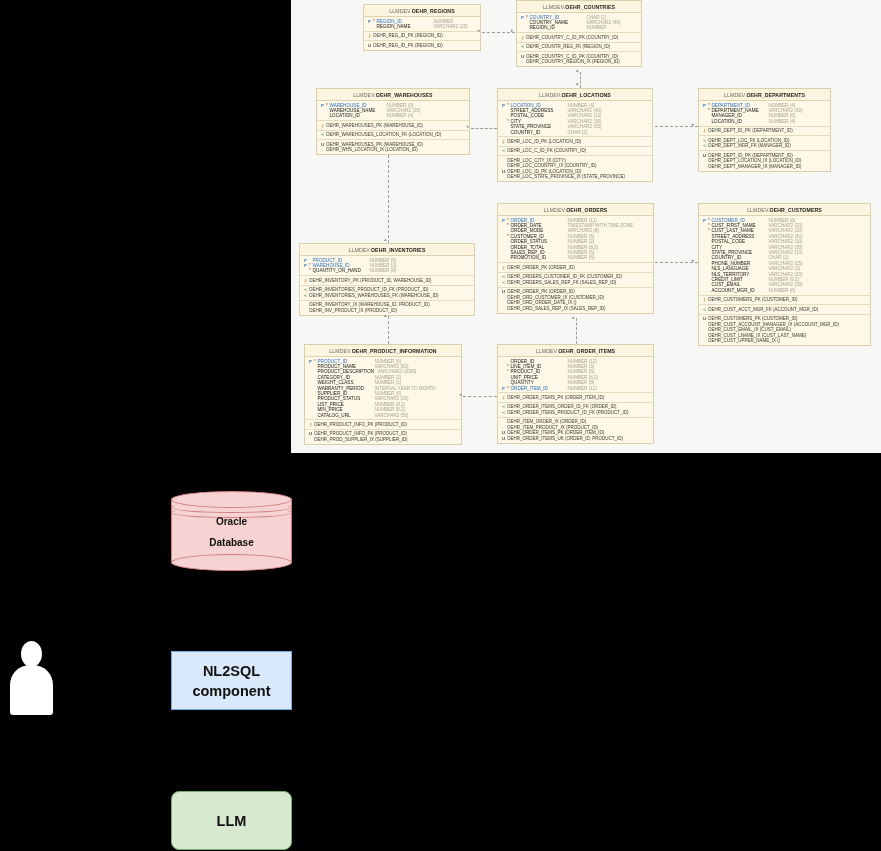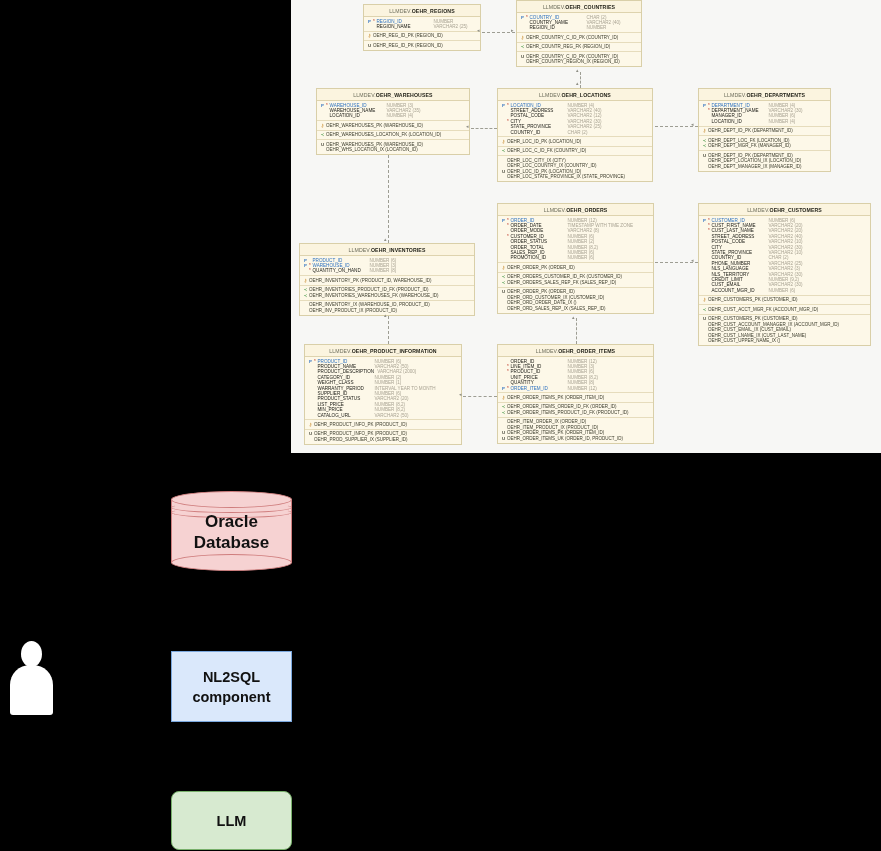--- a/index.html
+++ b/index.html
@@ -73,7 +73,7 @@
   #db-cyl .r2{top:16px;}
   #db-cyl .lbl{
     position:absolute;left:0;top:20px;width:121px;text-align:center;
-    font-size:17px;font-weight:bold;color:#111;line-height:21px;
+    font-size:10px;font-weight:bold;color:#111;line-height:21px;
   }
   .procbox{
     position:absolute;box-sizing:border-box;display:flex;

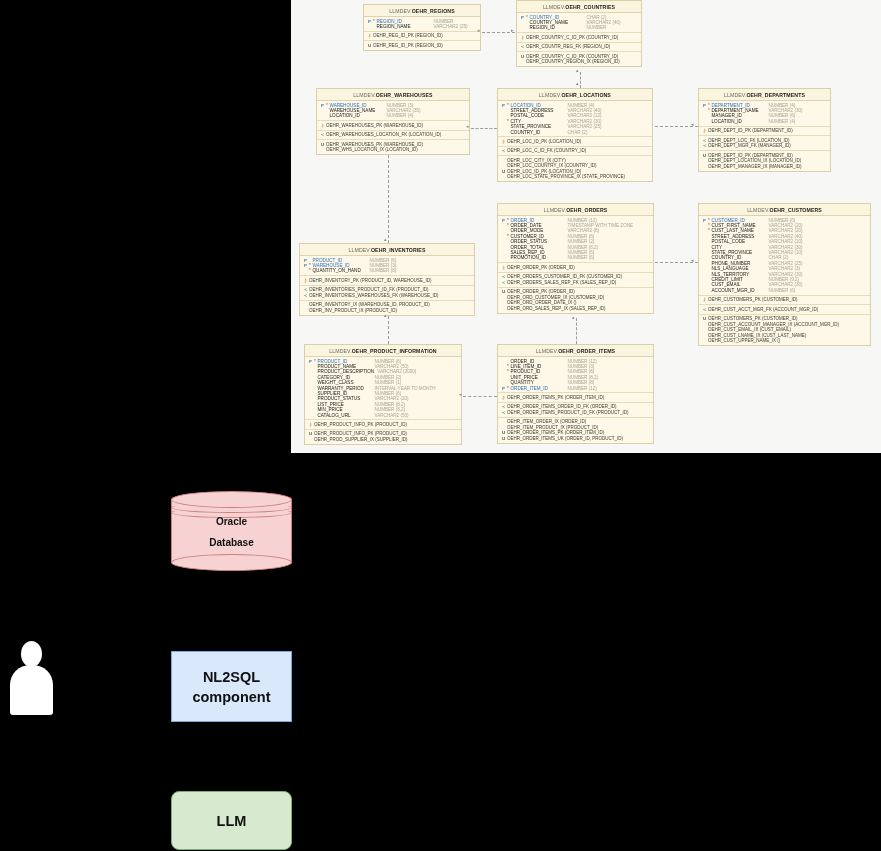--- a/index.html
+++ b/index.html
@@ -81,7 +81,7 @@
     font-size:14.5px;font-weight:bold;color:#111;line-height:20px;
   }
   #nl2sql-box{
-    left:171px;top:651px;width:121px;height:71px;
+    left:171px;top:651px;width:121px;height:59px;
     background:#dae8fb;border:1px solid #7aa7dd;
   }
   #llm-box{

